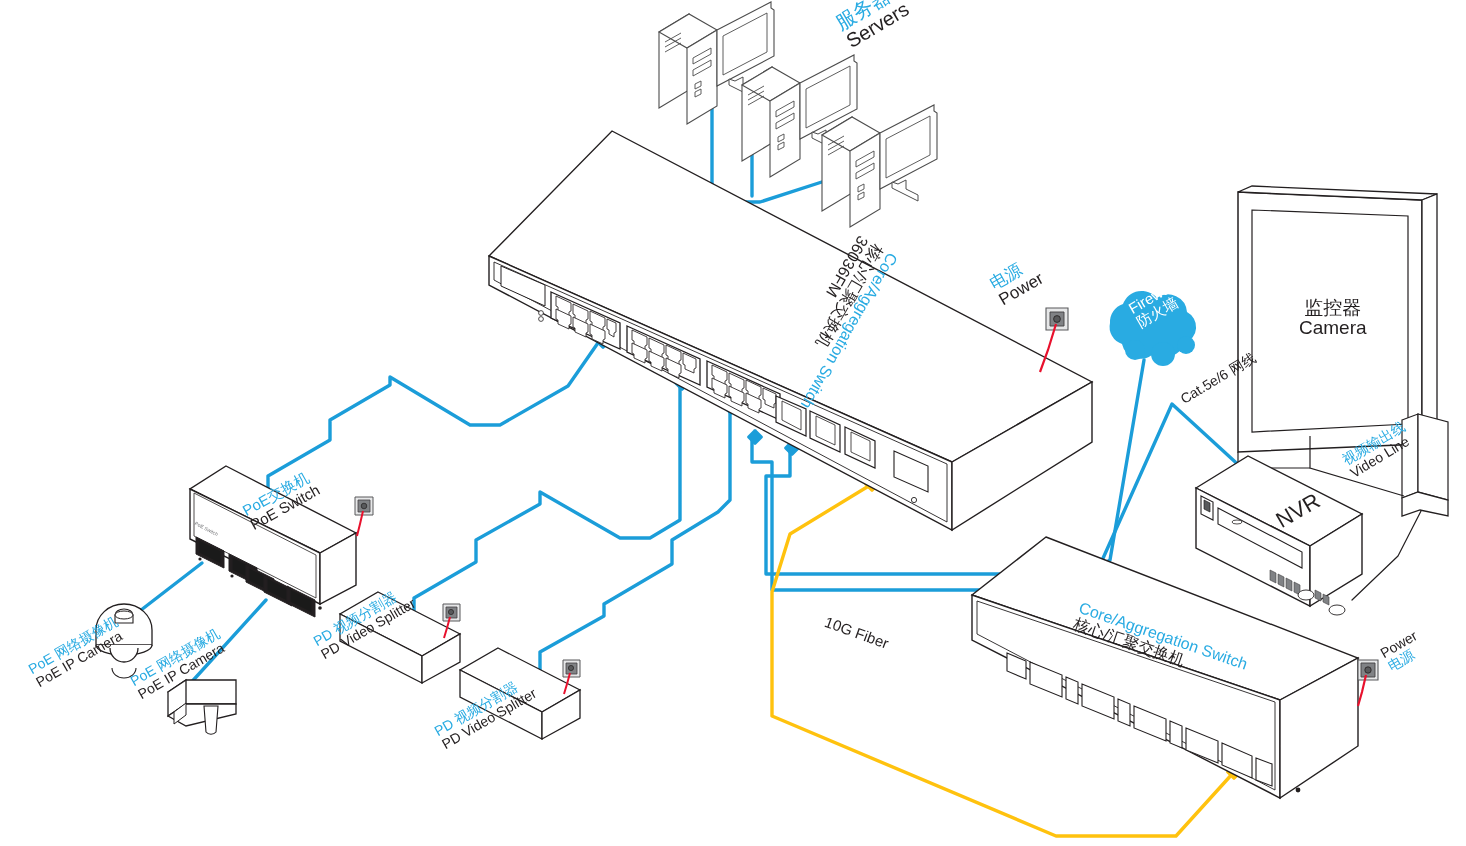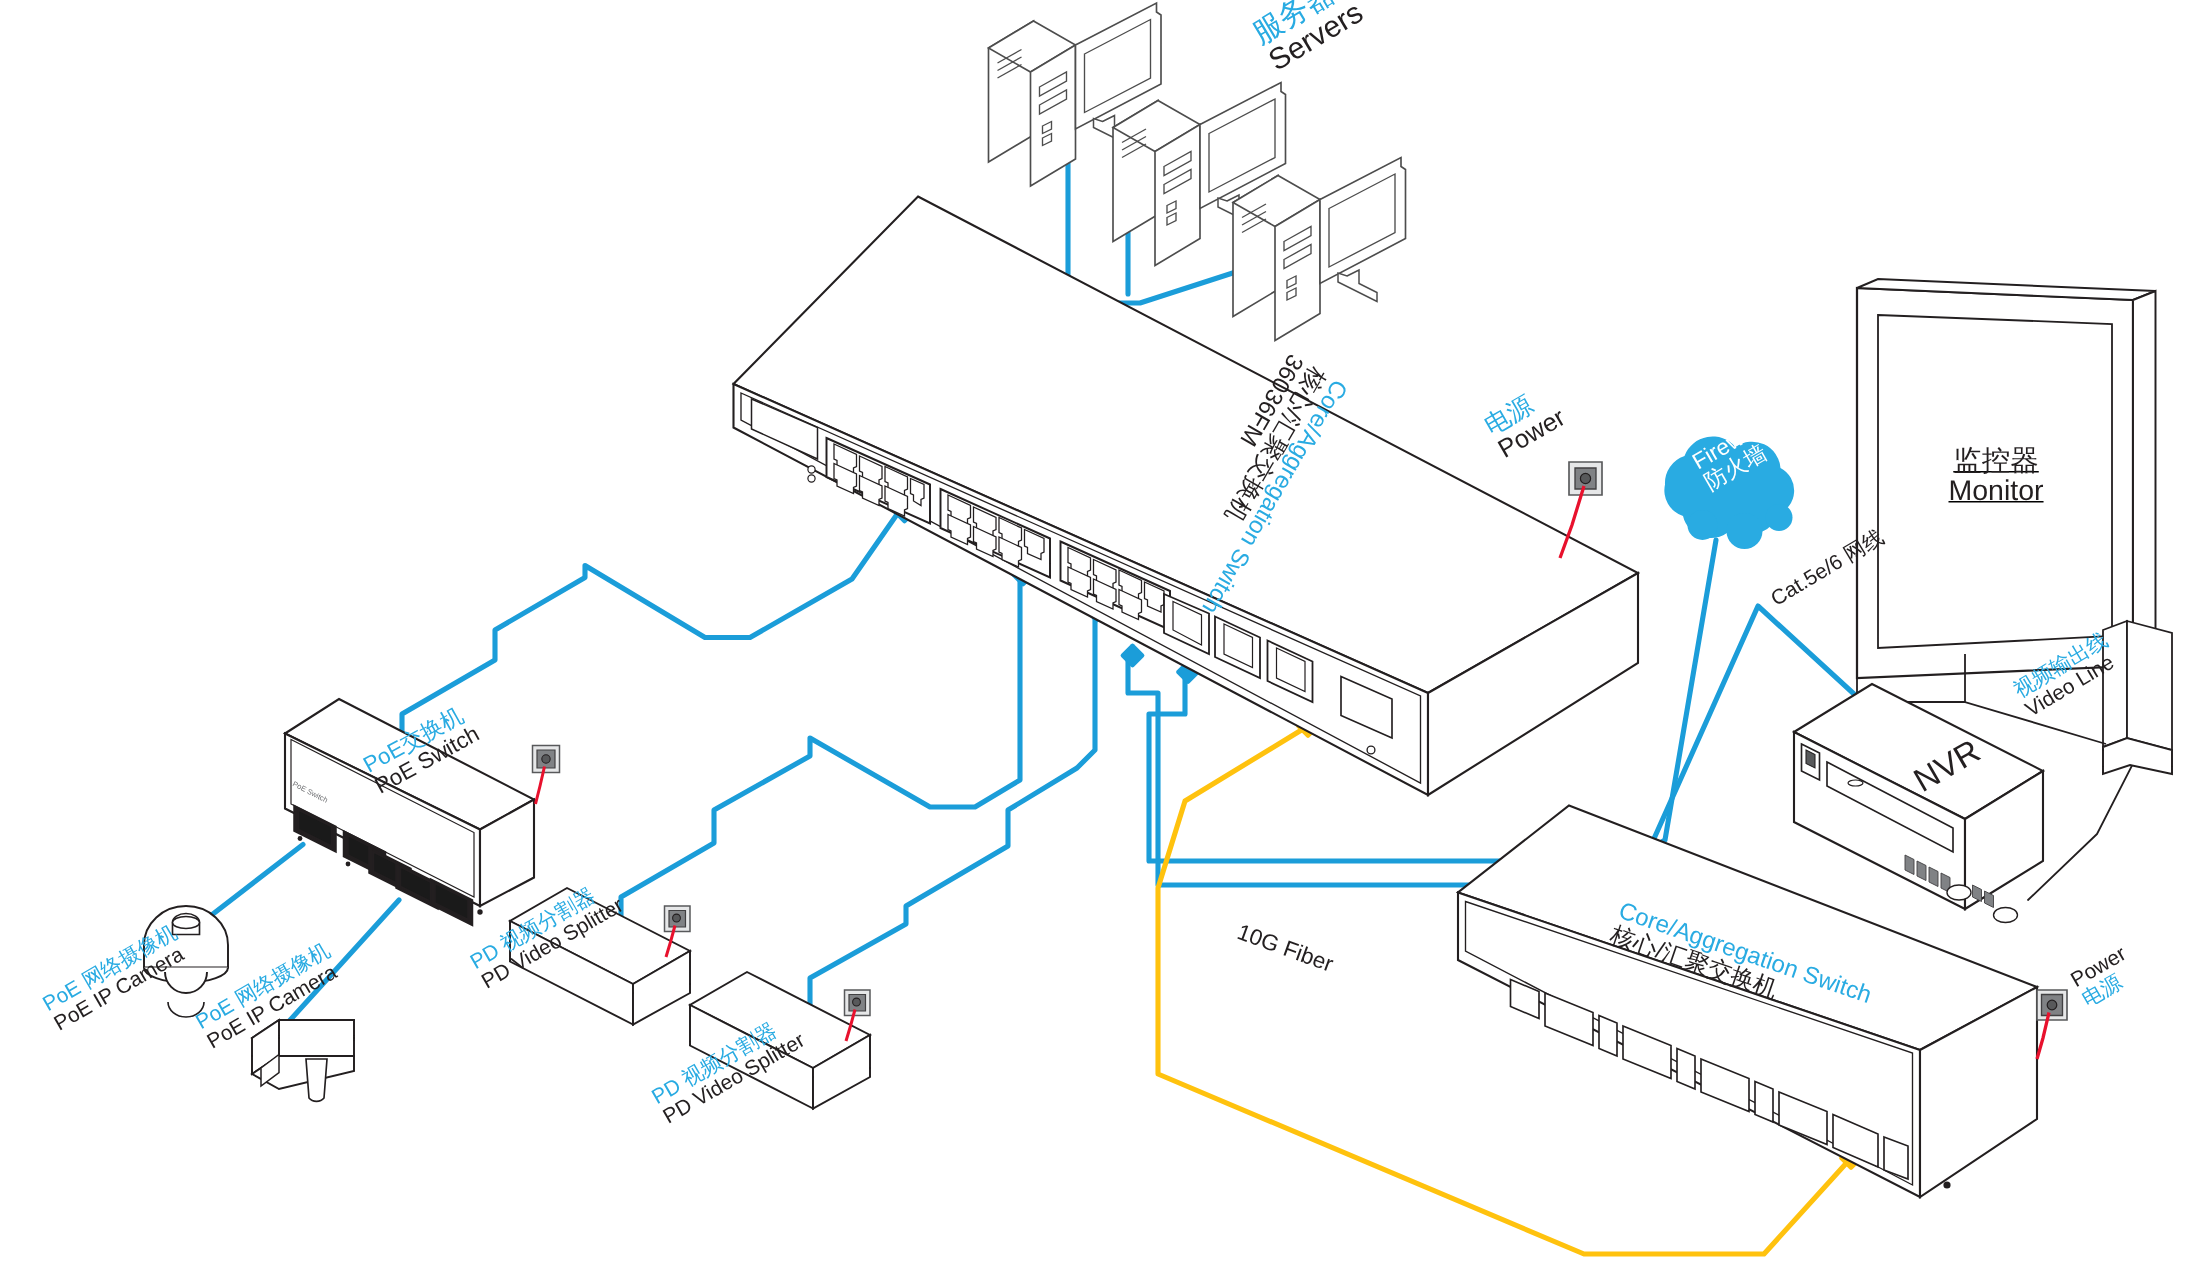--- a/index.html
+++ b/index.html
@@ -366,7 +366,7 @@
   <div>防火墙</div>
 </div>
 
-<div class="lbl" style="left:1299px;top:298px;font-size:19px;text-align:center;text-decoration:underline;">
+<div class="lbl" style="left:1299px;top:298px;font-size:19px;text-align:center;">
   <div class="en">监控器</div>
   <div class="en">Monitor</div>
 </div>

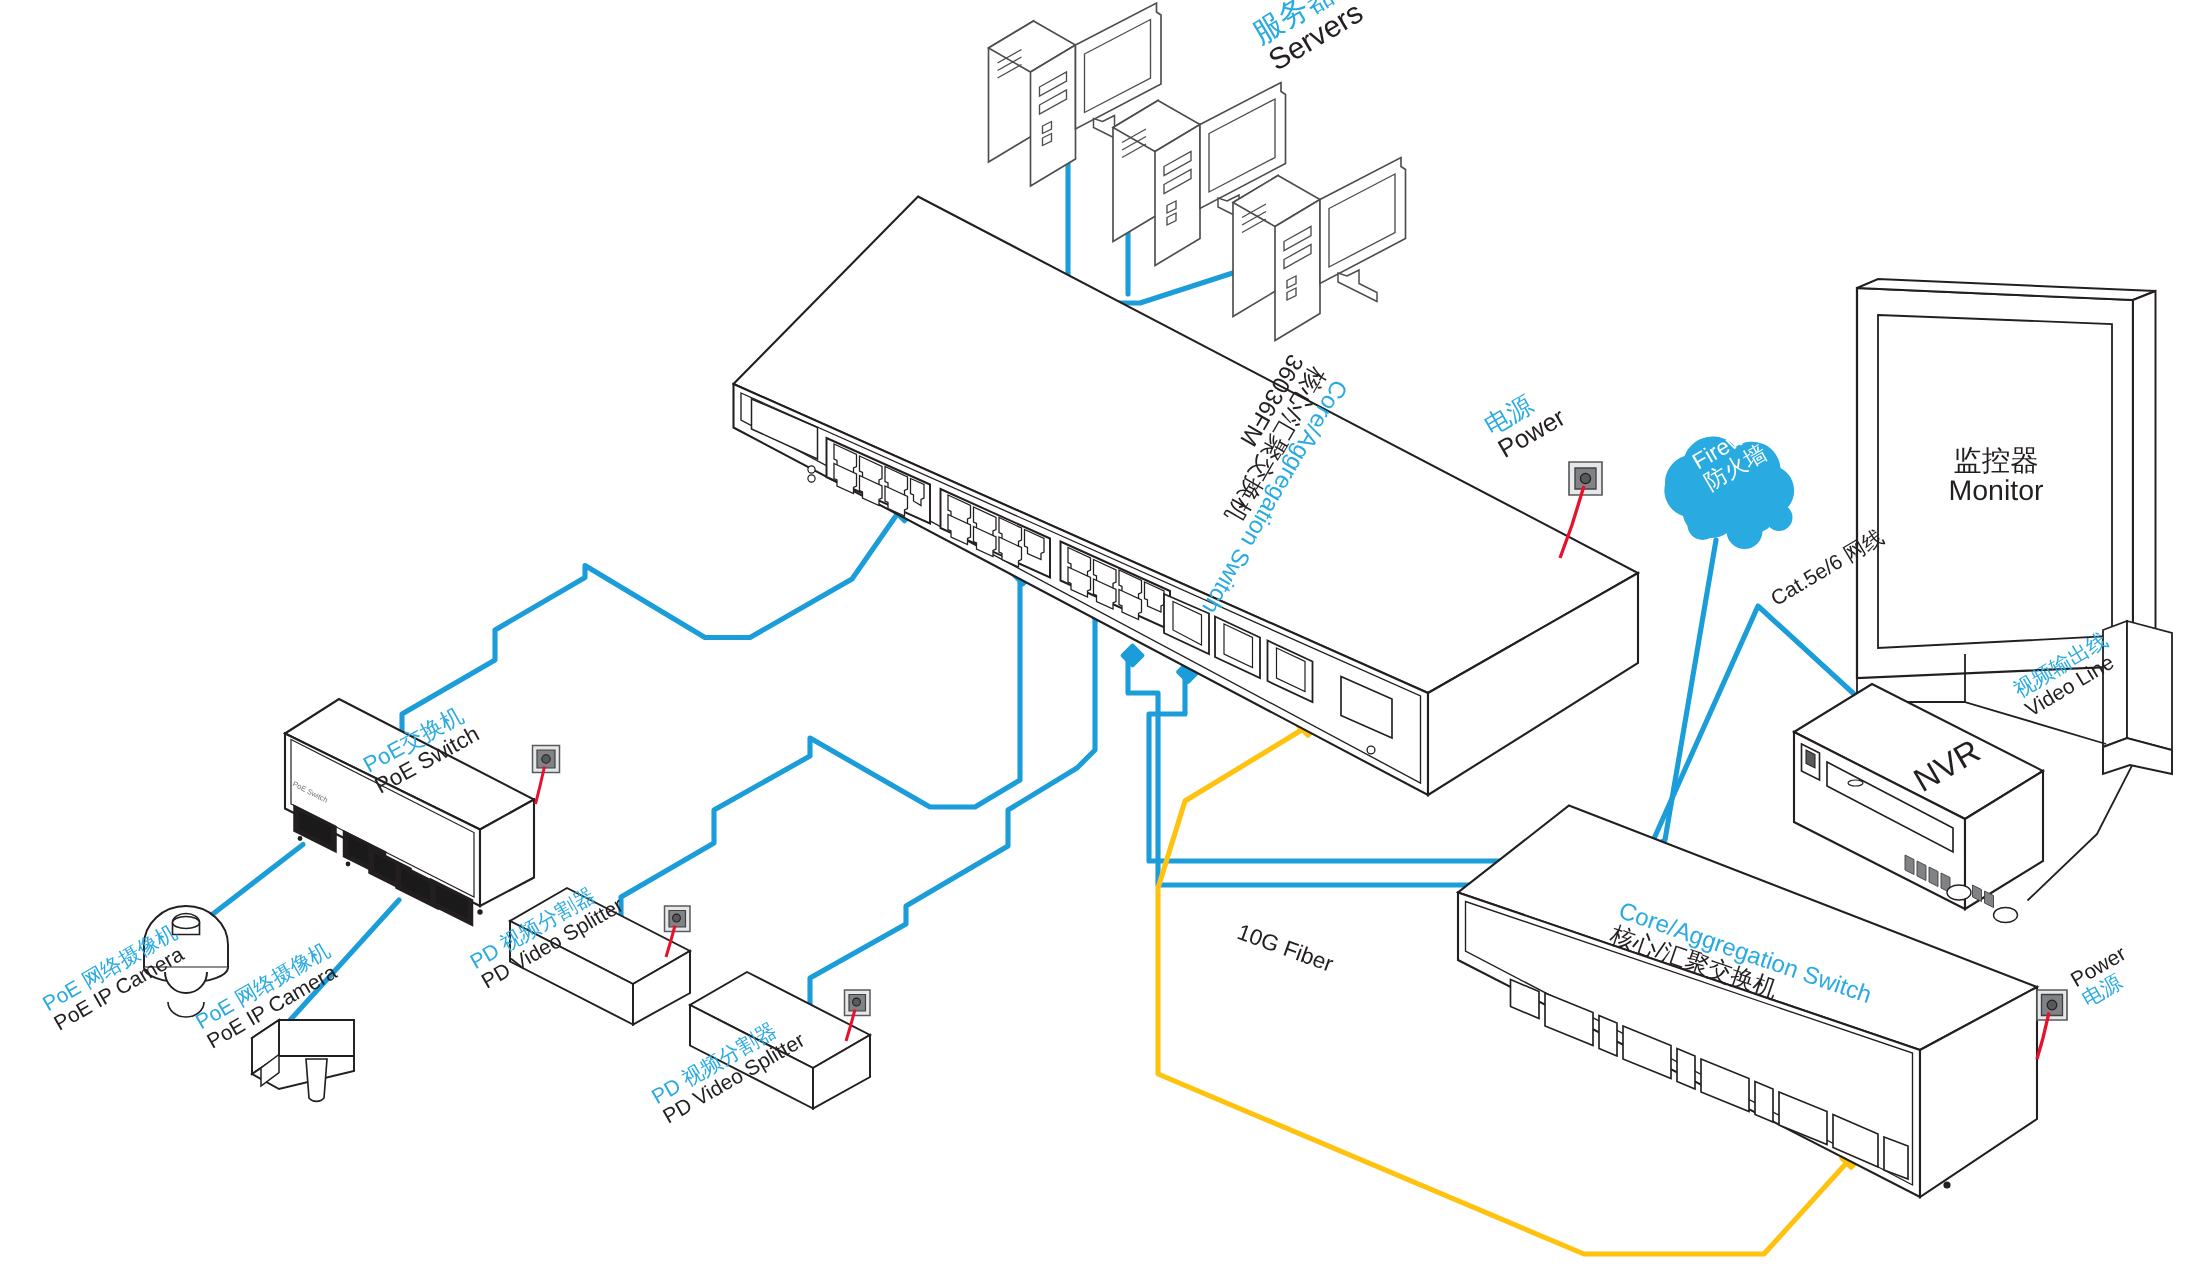--- a/index.html
+++ b/index.html
@@ -368,7 +368,7 @@
 
 <div class="lbl" style="left:1299px;top:298px;font-size:19px;text-align:center;">
   <div class="en">监控器</div>
-  <div class="en">Monitor</div>
+  <div class="en">Camera</div>
 </div>
 
 <div class="lbl en" style="left:1178px;top:394px;transform:rotate(-31deg);font-size:14px;">

